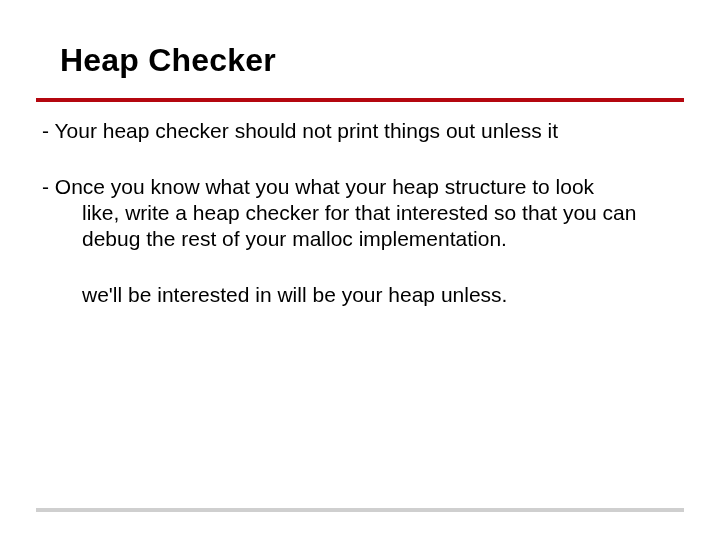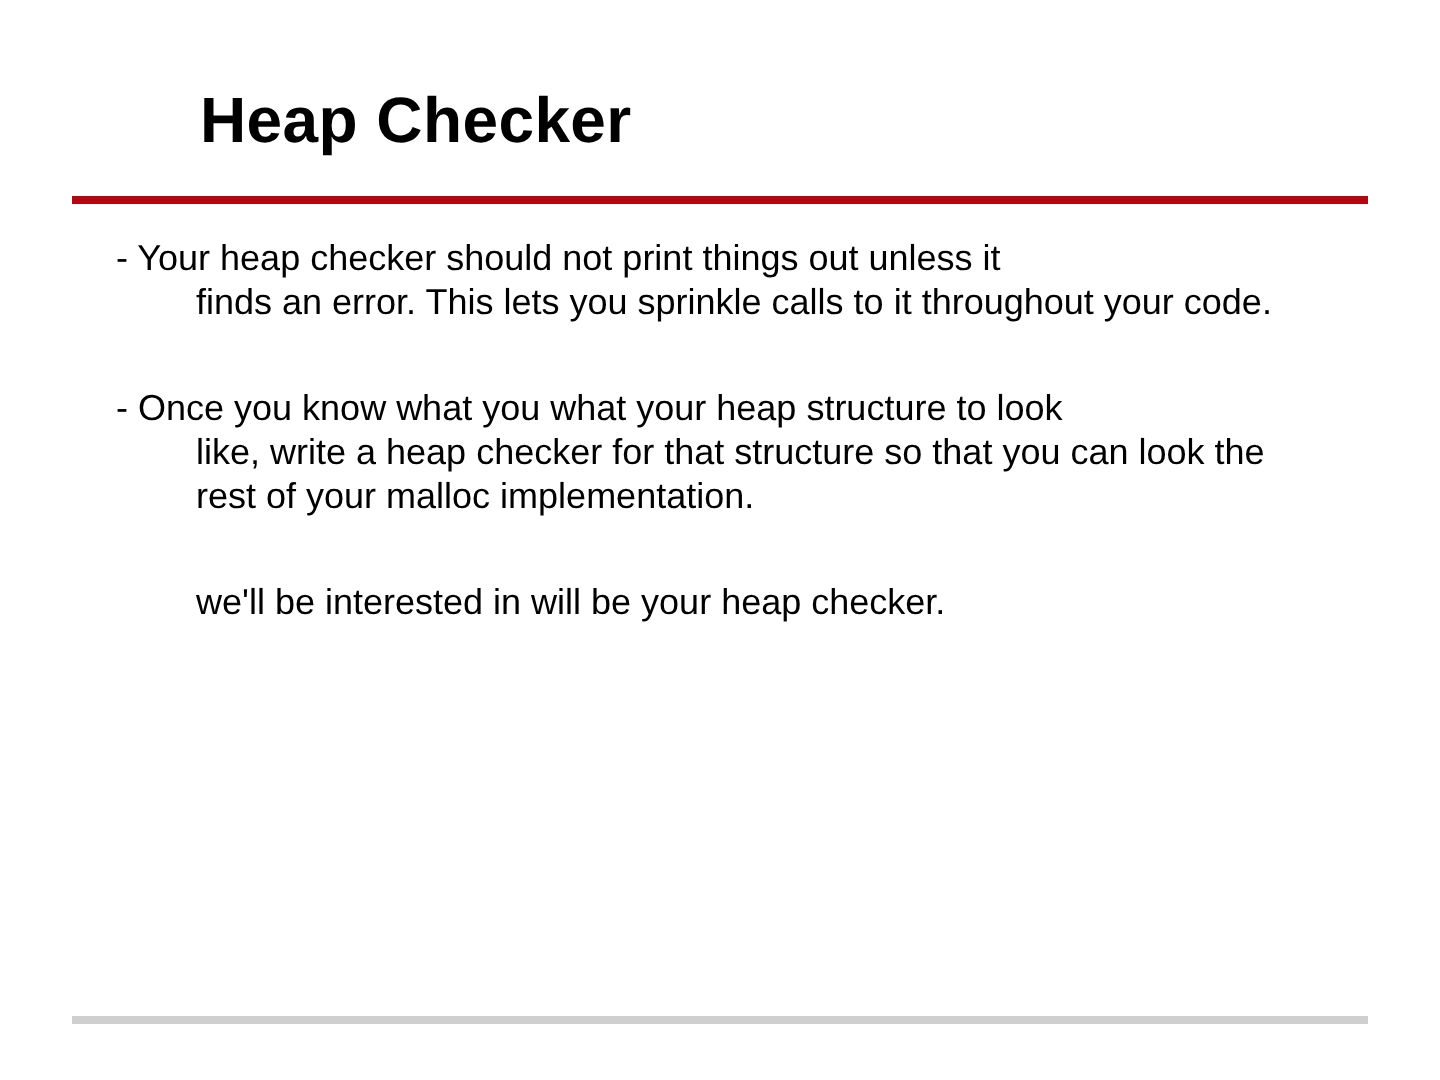--- a/index.html
+++ b/index.html
@@ -25,7 +25,6 @@
     font-size: 32px;
     font-weight: 700;
     letter-spacing: 0.2px;
-    margin-left: 40px;
   }
   .rule {
     position: absolute;

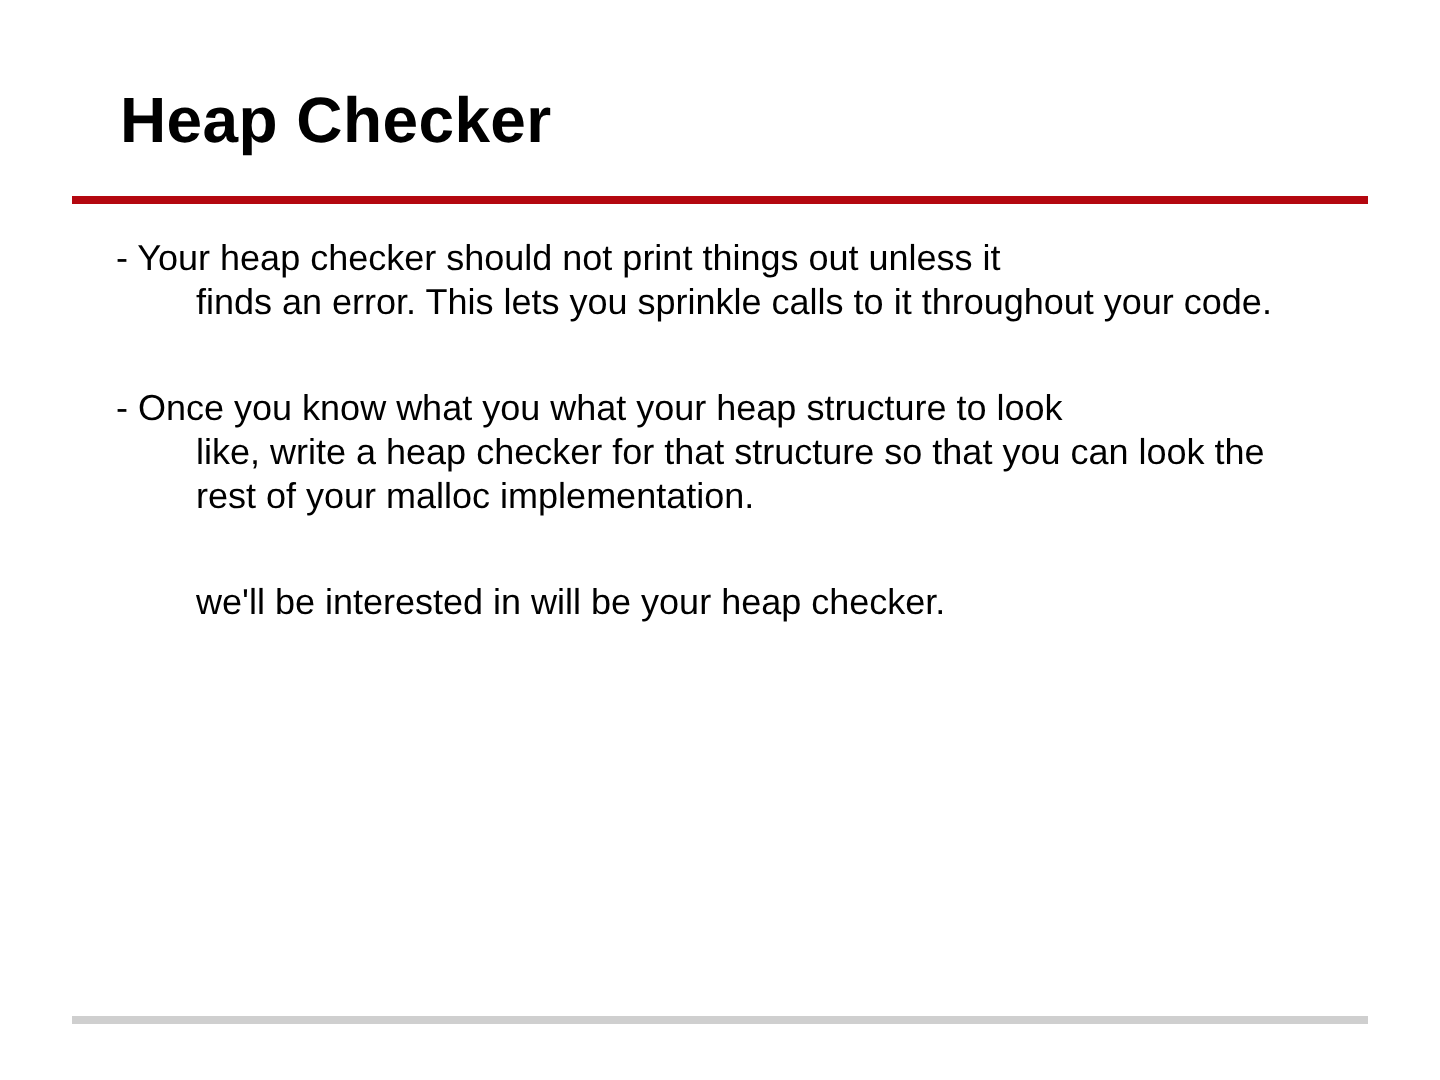--- a/index.html
+++ b/index.html
@@ -36,10 +36,10 @@
   }
   .content {
     position: absolute;
-    left: 58px;
+    left: 42px;
     right: 54px;
     top: 118px;
-    font-size: 18px;
+    font-size: 21px;
     line-height: 1.24;
   }
   .bullet {

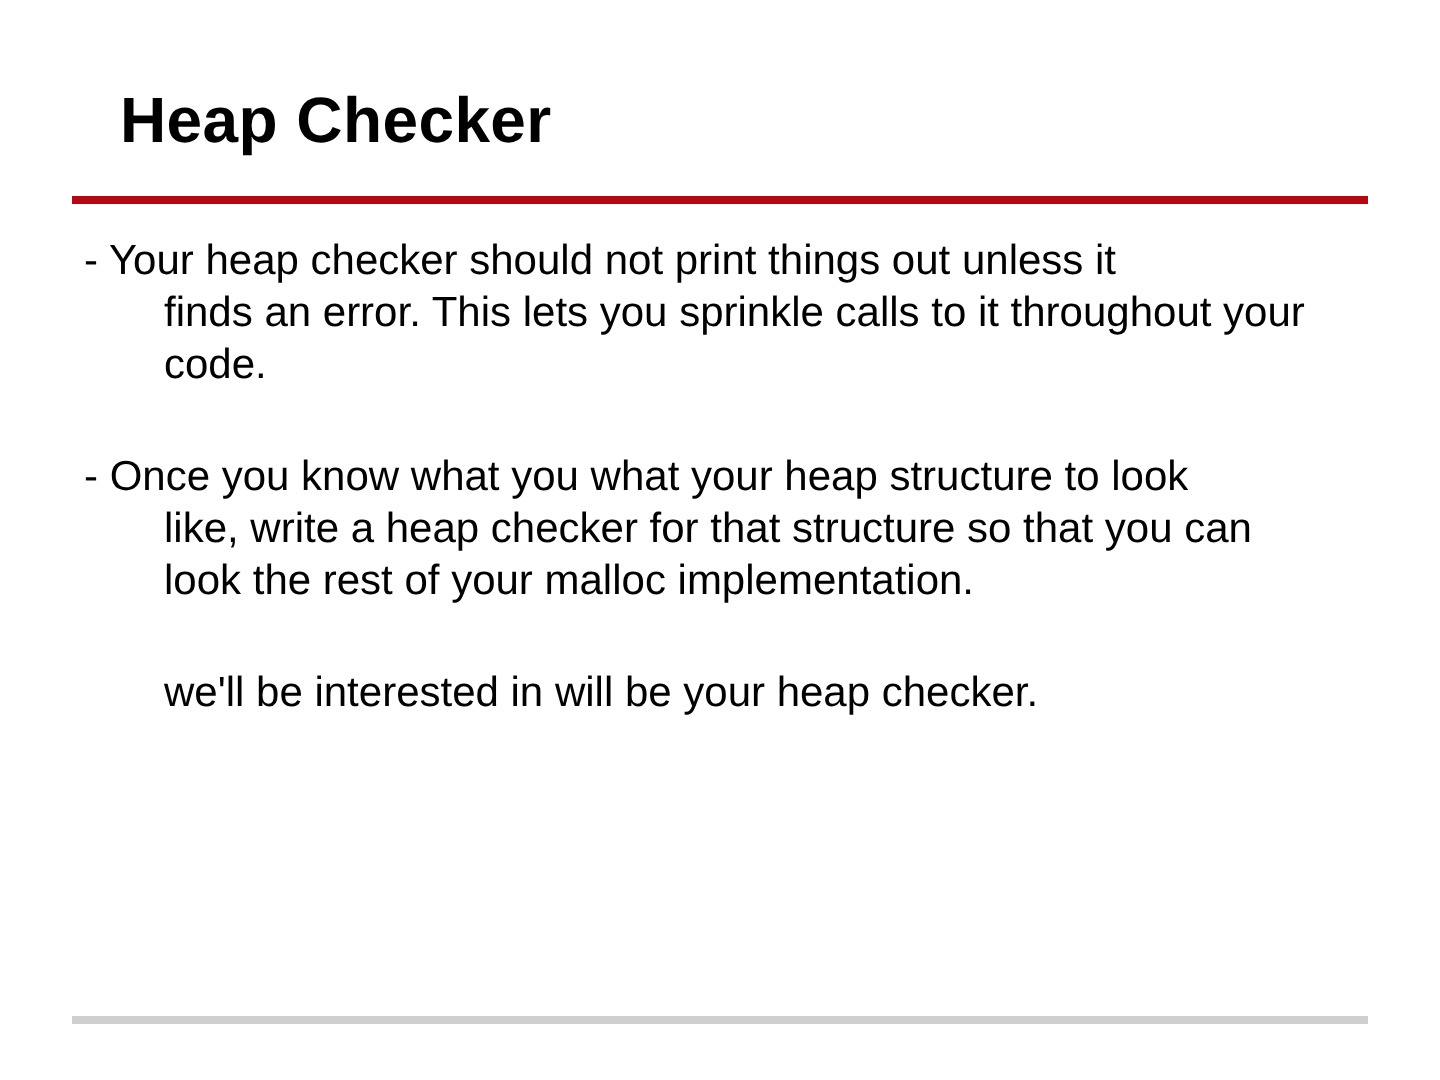--- a/index.html
+++ b/index.html
@@ -74,7 +74,6 @@
 
     <div class="bullet">
       <span class="row1">- Your heap checker should not print things out unless it</span>
-      <span class="cont">finds an error. This lets you sprinkle calls to it throughout your code.</span>
     </div>
 
     <div class="bullet">

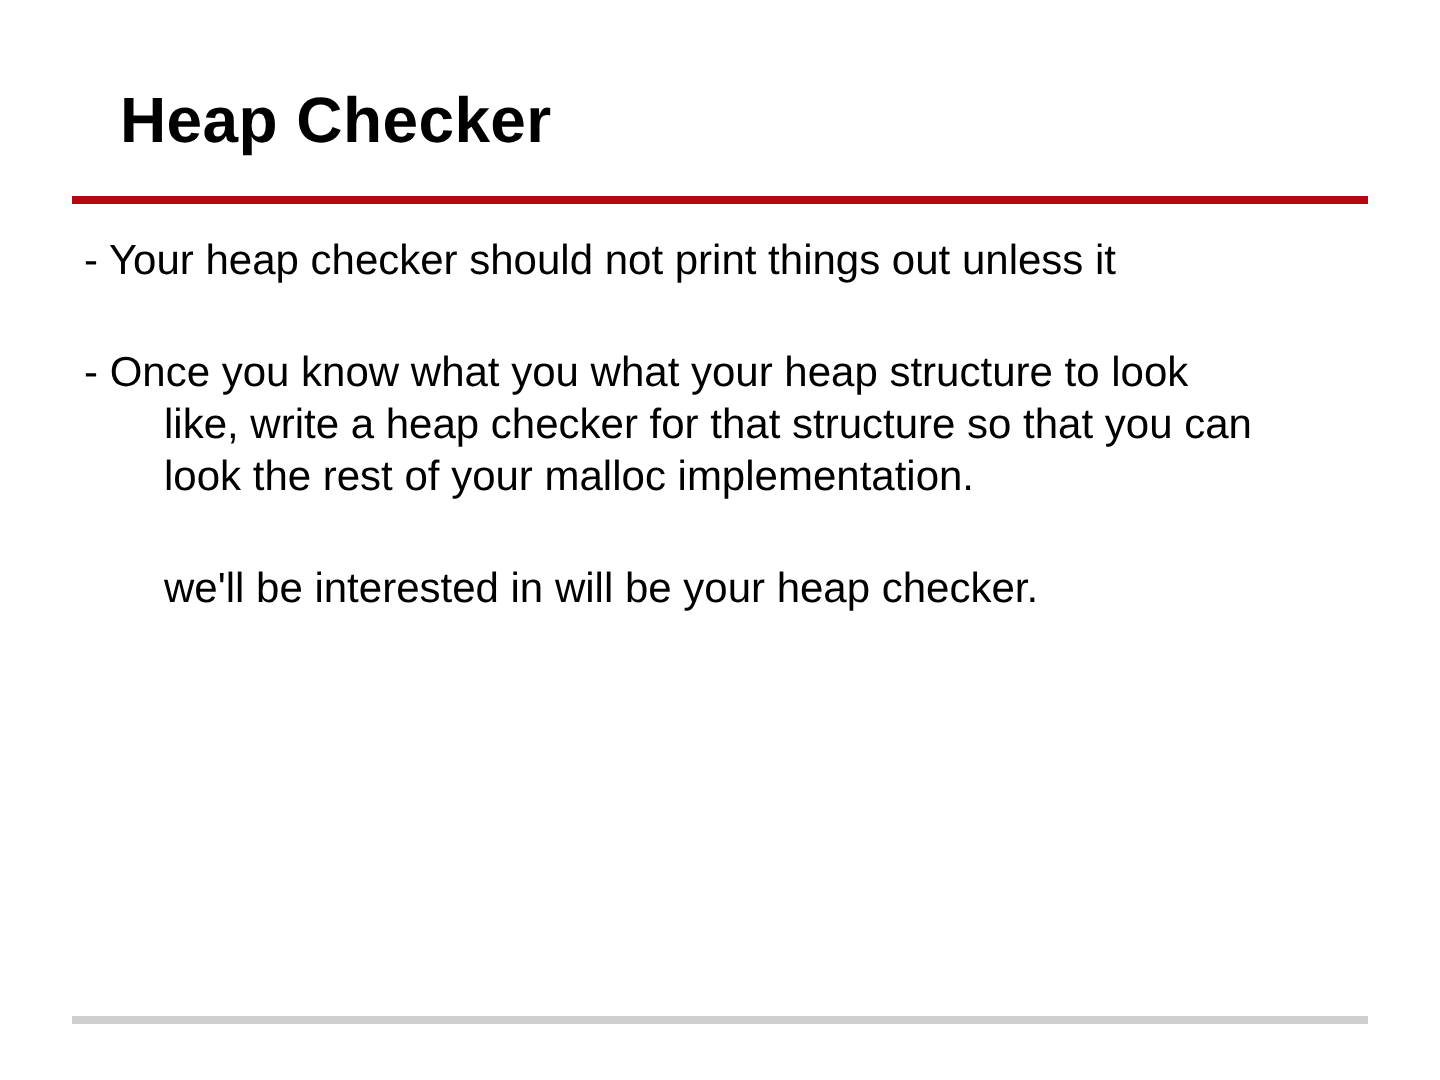--- a/index.html
+++ b/index.html
@@ -78,7 +78,7 @@
 
     <div class="bullet">
       <span class="row1">- Once you know what you what your heap structure to look</span>
-      <span class="cont">like, write a heap checker for that structure so that you can look the rest of your malloc implementation.</span>
+      <span class="cont">like, write a heap checker for that interested so that you can debug the rest of your malloc implementation.</span>
     </div>
 
     <div class="bullet">

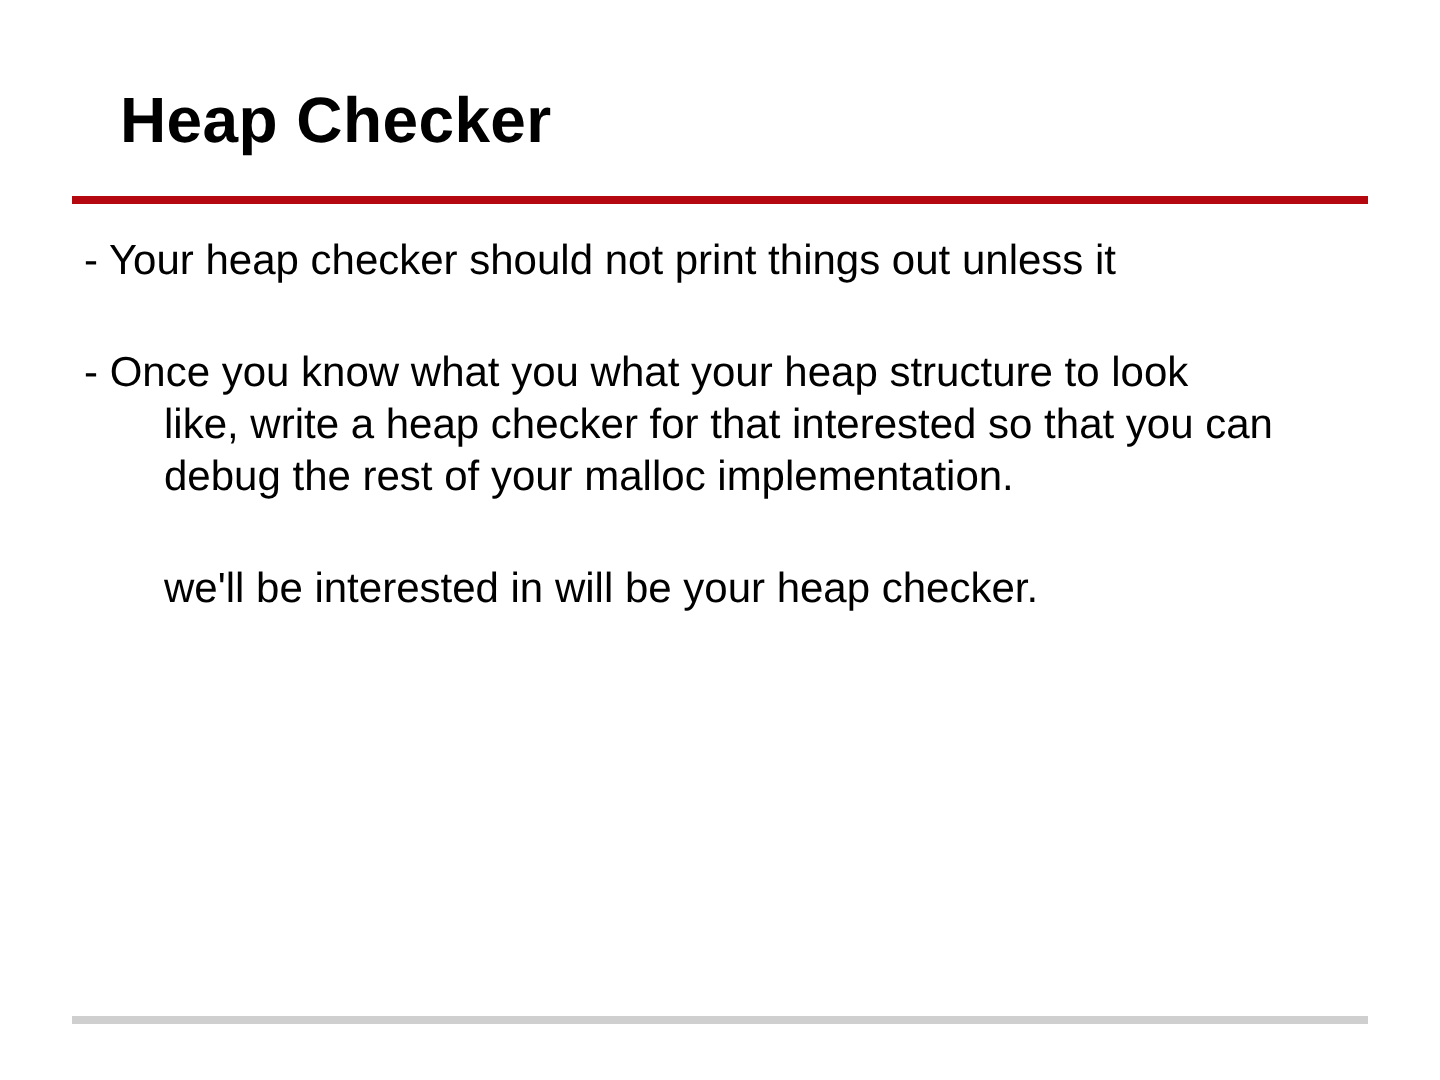--- a/index.html
+++ b/index.html
@@ -82,7 +82,7 @@
     </div>
 
     <div class="bullet">
-      <span class="cont">we'll be interested in will be your heap checker.</span>
+      <span class="cont">we'll be interested in will be your heap unless.</span>
     </div>
 
   </div>

